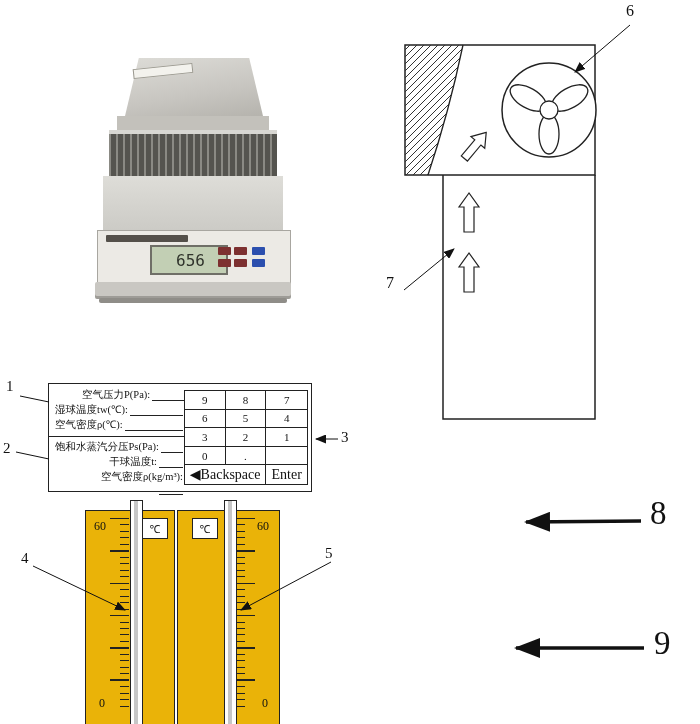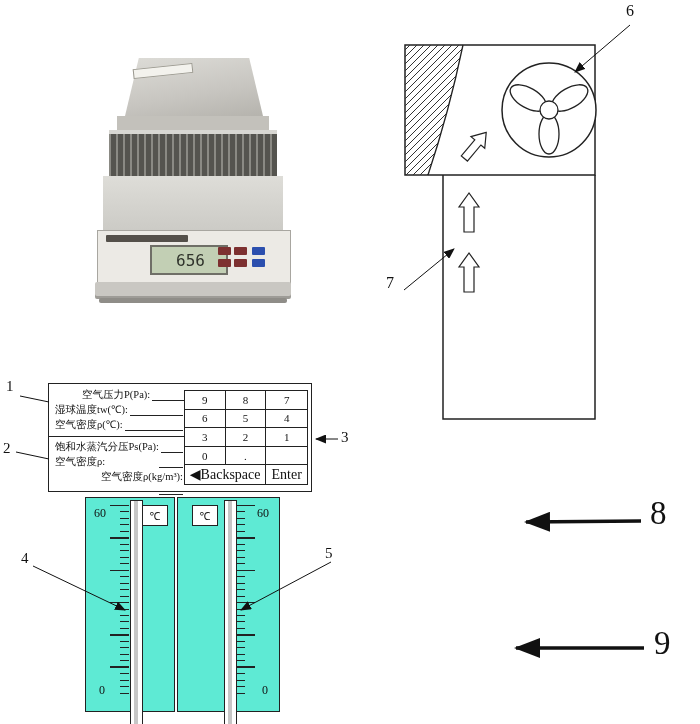--- a/index.html
+++ b/index.html
@@ -38,7 +38,7 @@
   .inpanel{position:absolute;left:48px;top:383px;width:262px;height:107px;border:1.5px solid #222;background:#fff;}
   .f-row{position:absolute;left:6px;width:128px;display:flex;align-items:flex-end;
          font-size:10.5px;line-height:13px;white-space:nowrap;}
-  .f-row.right{justify-content:space-between;}
+  .f-row.right{justify-content:flex-end;}
   .uline{display:inline-block;border-bottom:1px solid #222;height:11px;}
   .uline.grow{flex:1;margin-left:2px;}
   .uline.fix{width:24px;margin-left:2px;}

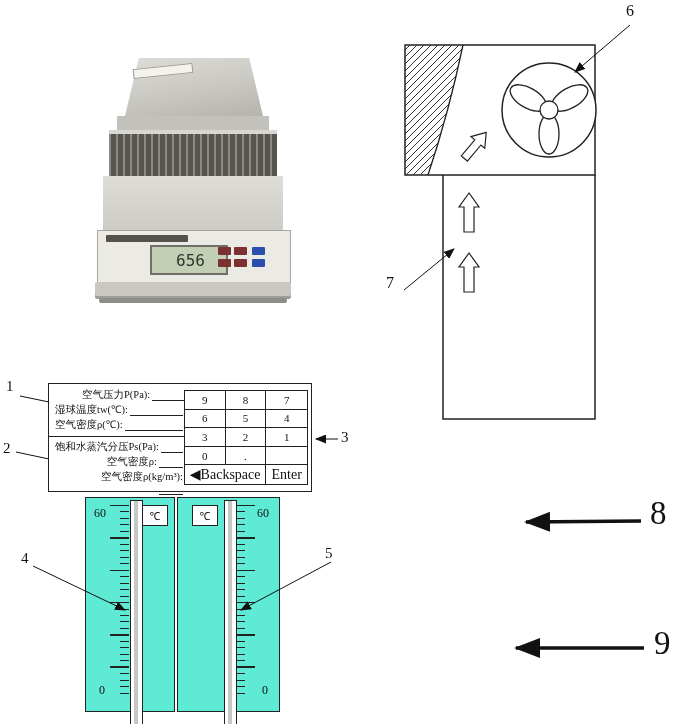--- a/index.html
+++ b/index.html
@@ -120,7 +120,7 @@
       <span class="uline fix"></span>
     </div>
     <div class="f-row right" style="top:71px;">
-      <span>空气密度ρ:</span>
+      <span>干球温度t:</span>
       <span class="uline fix"></span>
     </div>
     <div class="f-row right" style="top:86px;flex-direction:column;">

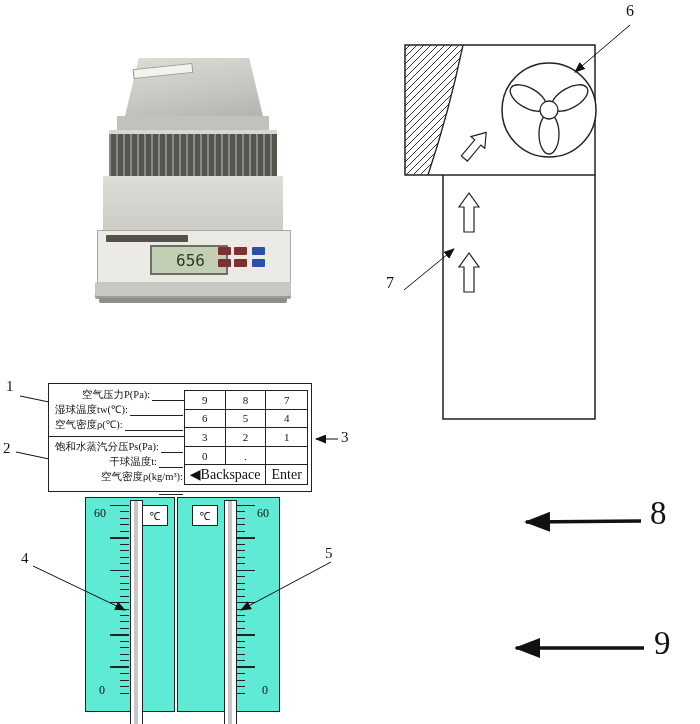--- a/index.html
+++ b/index.html
@@ -52,7 +52,7 @@
   .kc.small{font-size:14px;}
 
   
-  .thermo{position:absolute;top:497px;height:213px;border:1.5px solid #222;background:#5eead4;}
+  .thermo{position:absolute;top:510px;height:213px;border:1.5px solid #222;background:#eab308;}
   .thermo.left{left:85px;width:88px;}
   .thermo.right{left:177px;width:101px;}
   .t-num{position:absolute;font-size:12px;}

